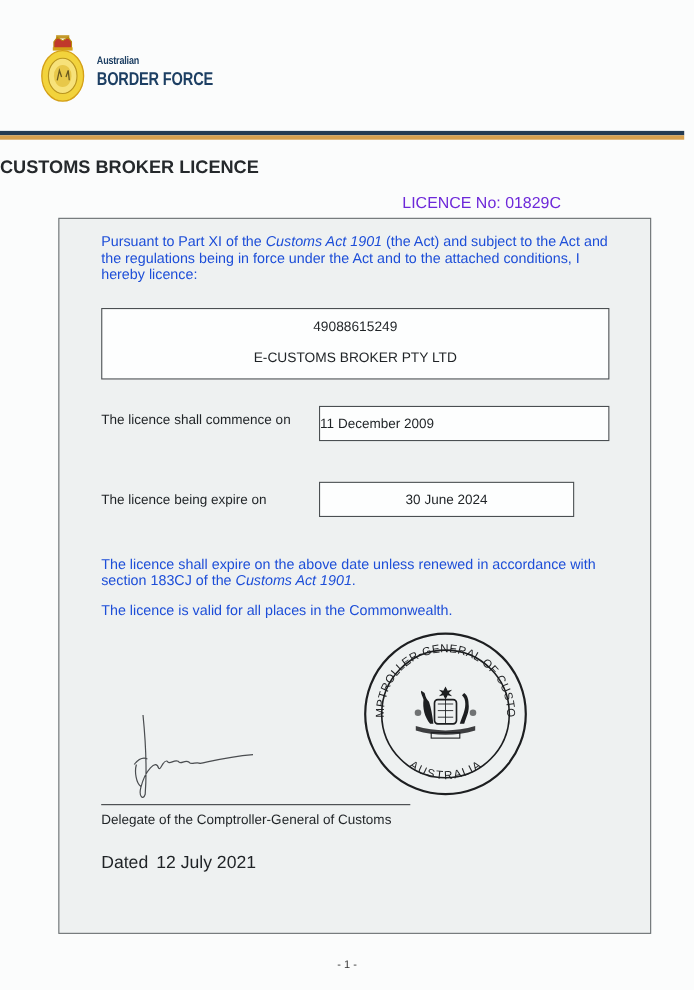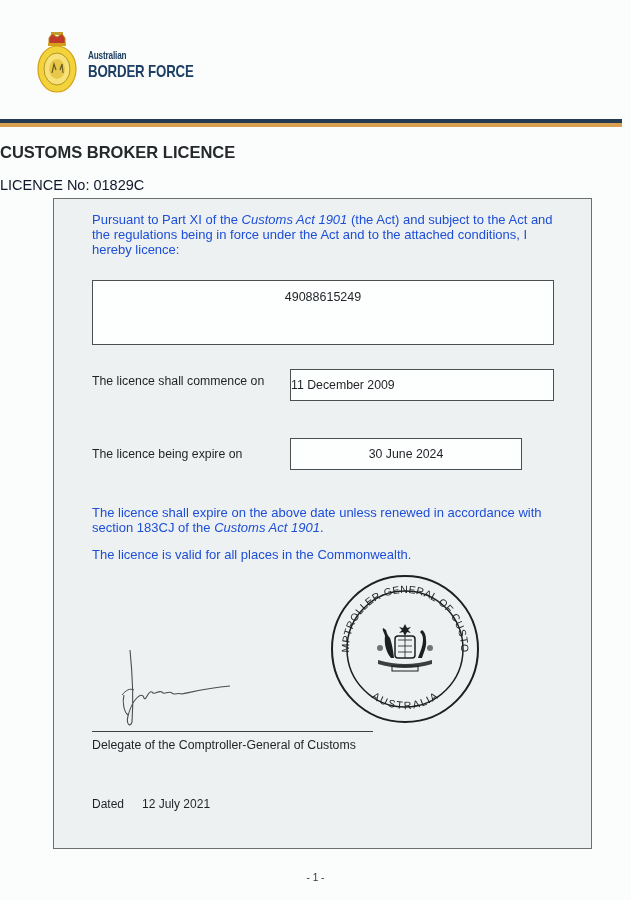--- a/index.html
+++ b/index.html
@@ -19,7 +19,7 @@
   .stripe .gold { height:4px; background:#d7a04e; }
   
   .title { left:0; width:631px; top:143px; text-align:left; font-size:16.5px; font-weight:bold; color:#25292c; }
-  .licno { left:0; width:510px; top:177px; text-align:left; font-size:14.5px; color:#0f172a; }
+  .licno { left:0; width:510px; top:177px; text-align:right; font-size:14.5px; color:#6d28d9; }
   
   .outer { left:53px; top:198px; width:539px; height:651px; border:1.5px solid #6a6f72; background:#eef1f1; box-sizing:border-box; }
   .para { font-size:13px; line-height:15px; color:#1d4ed8; }

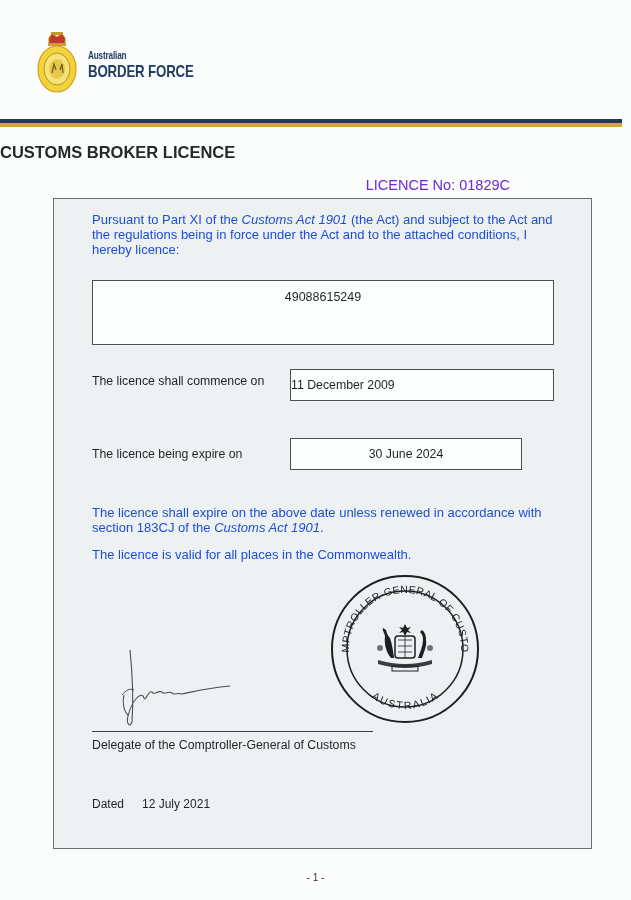--- a/index.html
+++ b/index.html
@@ -77,6 +77,7 @@
 
 <div class="abs boxw licensee">
   <div class="abn">49088615249</div>
+  <div class="name">E-CUSTOMS BROKER PTY LTD</div>
 </div>
 
 <div class="abs lbl lbl-comm">The licence shall commence on</div>

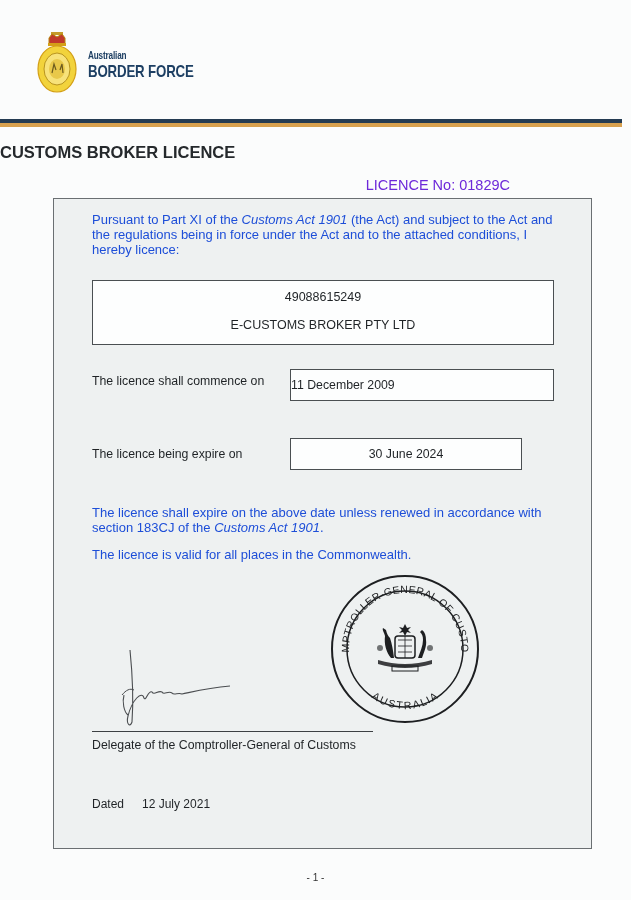--- a/index.html
+++ b/index.html
@@ -40,7 +40,7 @@
   .sig { left:112px; top:640px; width:150px; height:90px; }
   .sigline { left:92px; top:731px; width:281px; height:0; border-top:1px solid #3c4043; }
   .delegate { left:92px; top:738px; font-size:12.3px; }
-  .dated { left:92px; top:797px; font-size:12px; }
+  .dated { left:92px; top:776px; font-size:16px; }
   .dated span { display:inline-block; }
   .dated .k { width:50px; }
   .pageno { left:0; width:631px; top:872px; text-align:center; font-size:10px; color:#333; }

